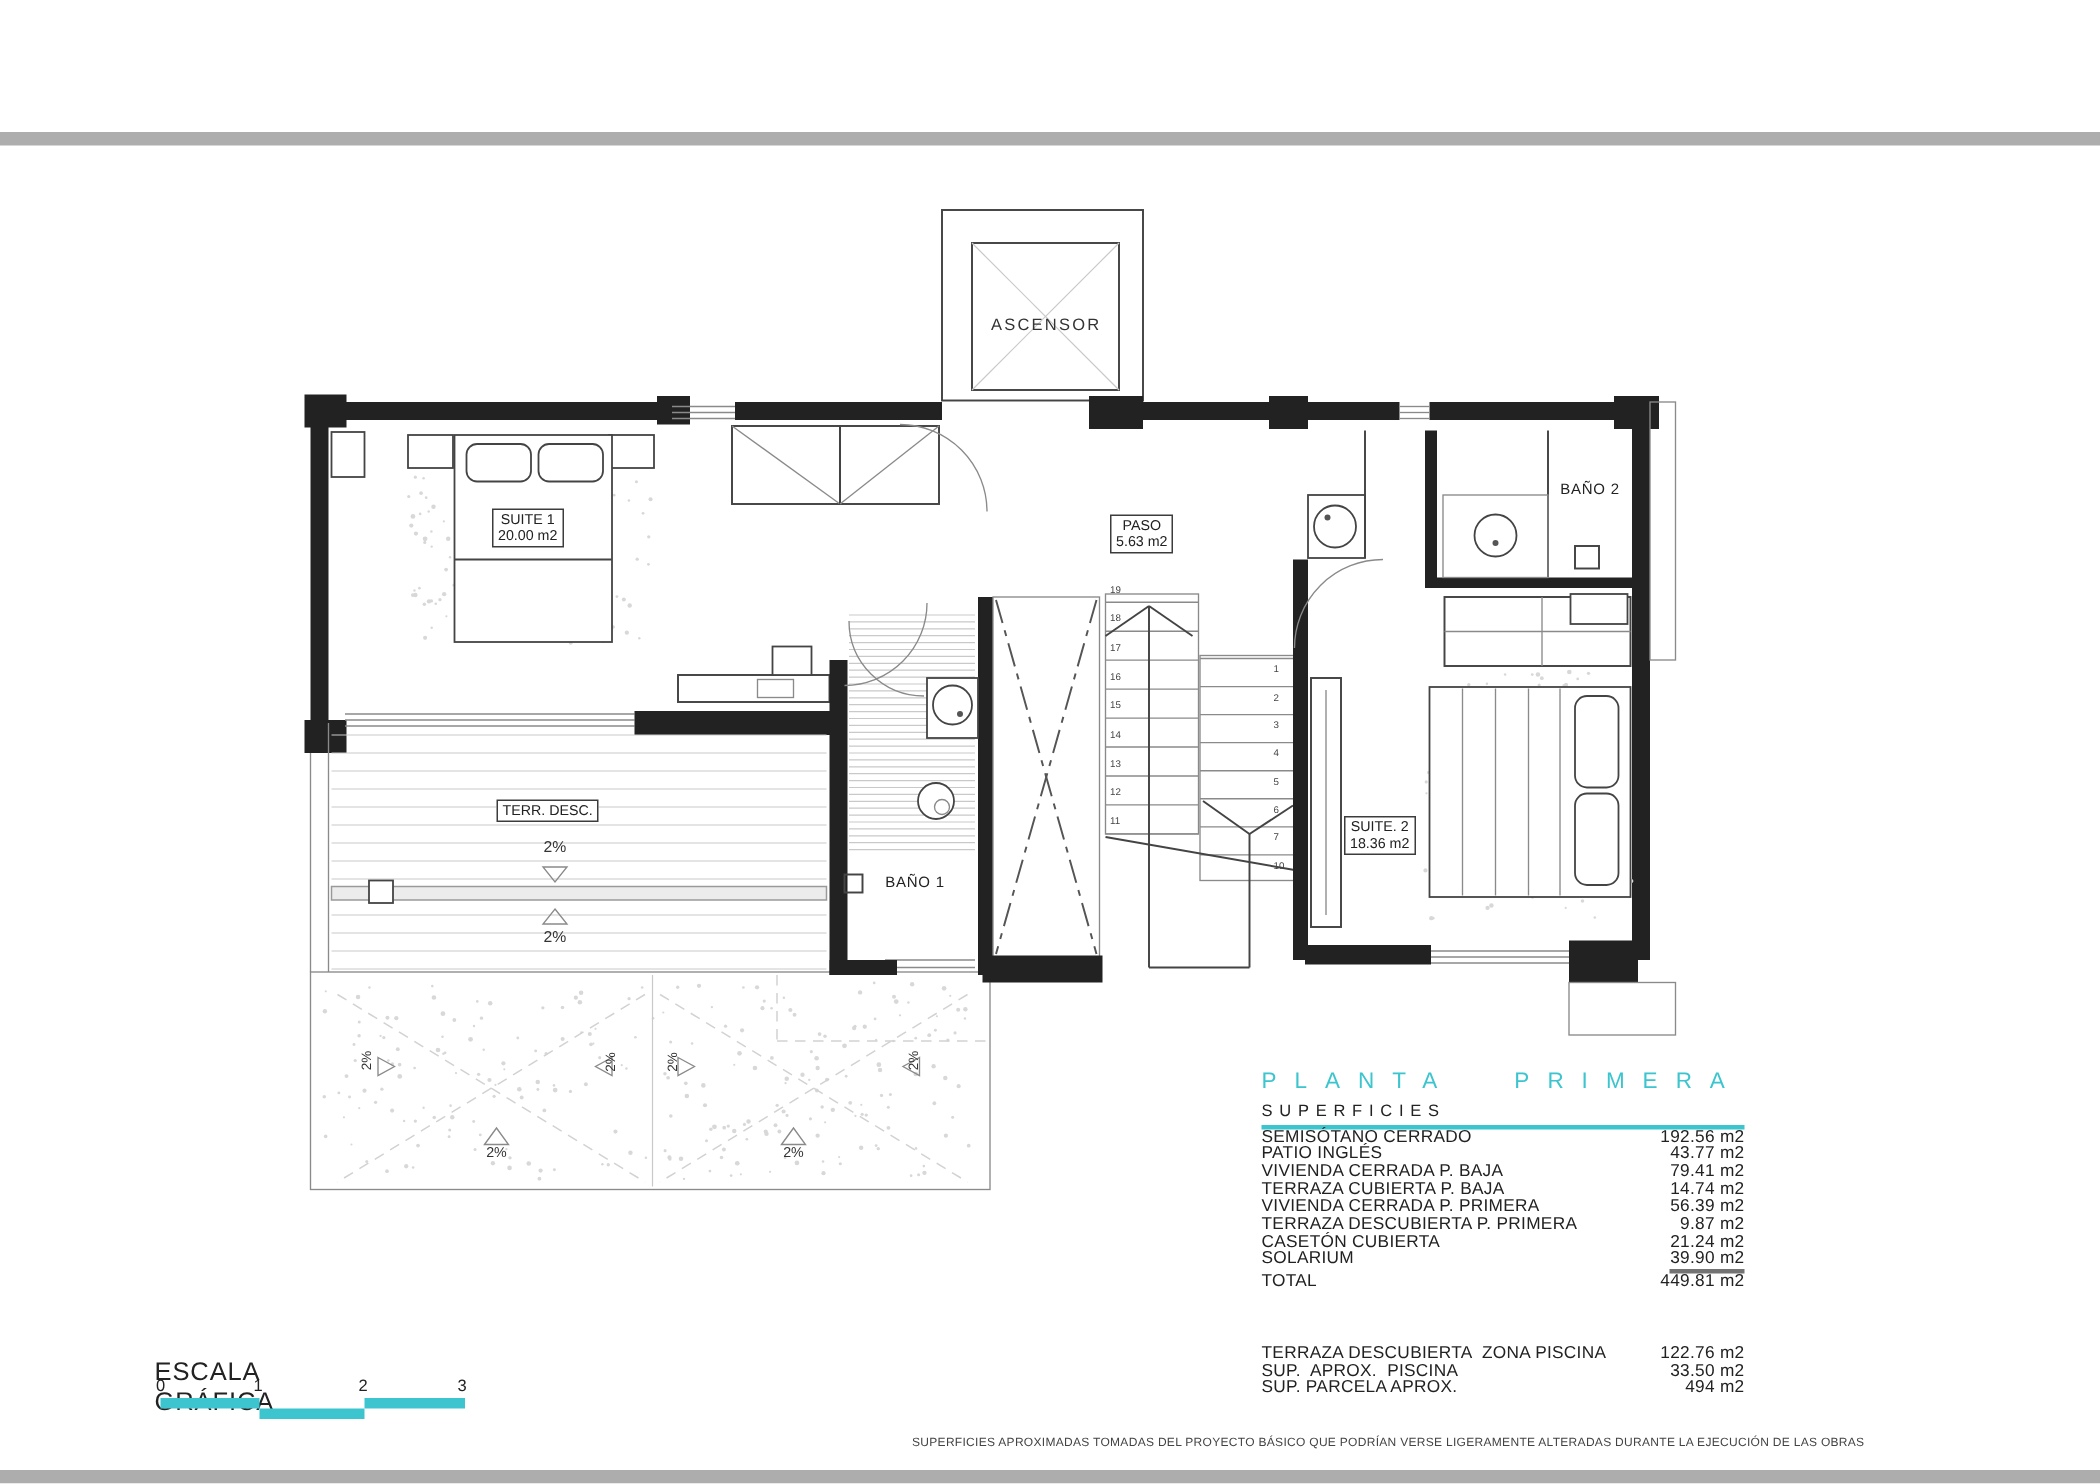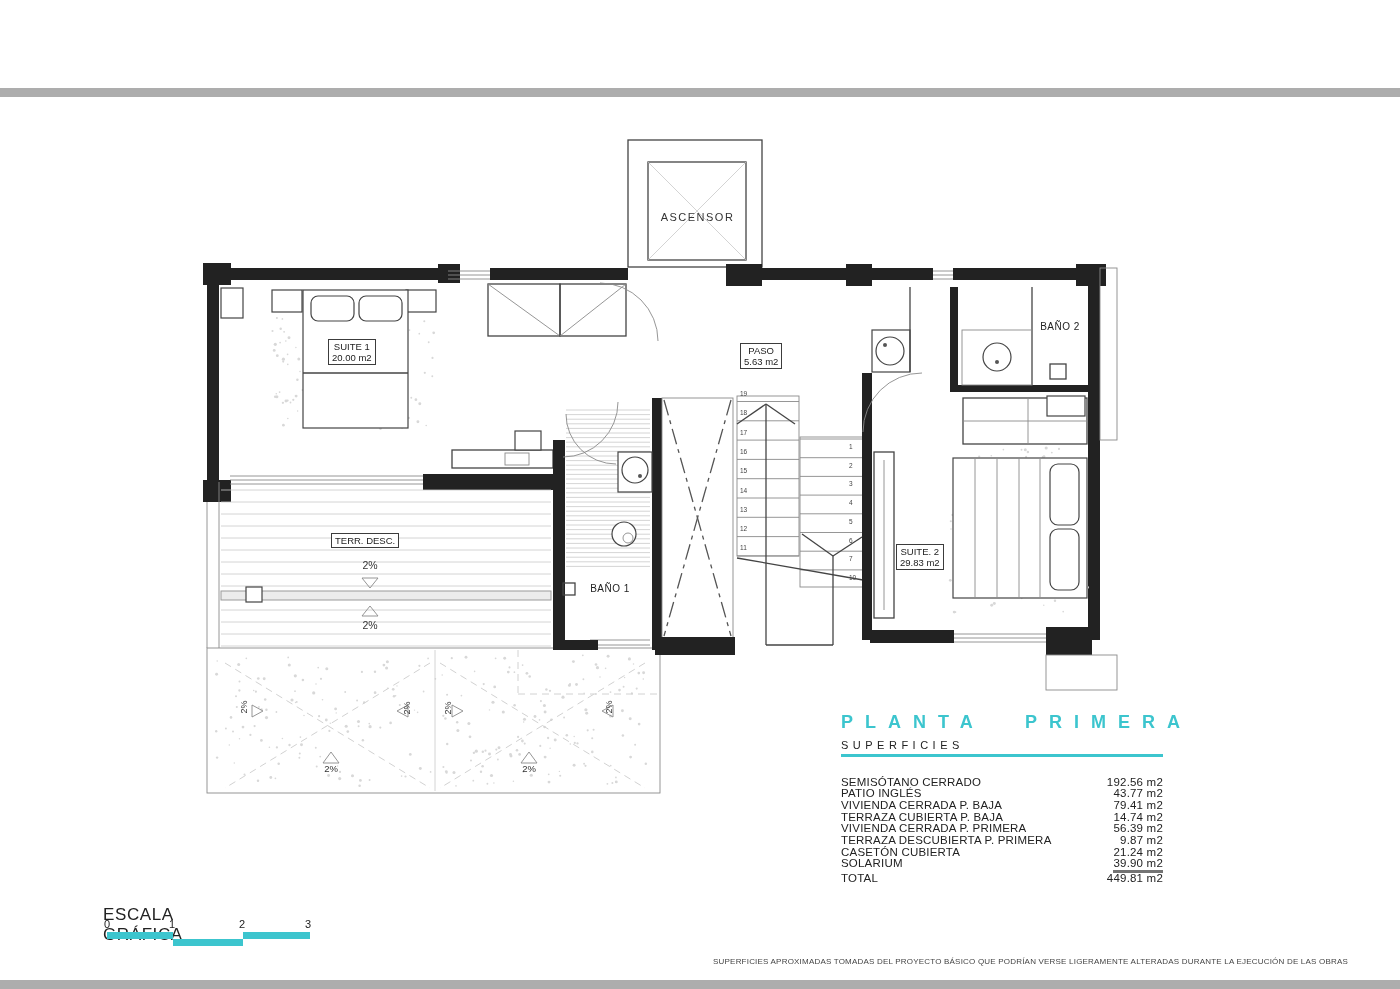--- a/index.html
+++ b/index.html
@@ -799,7 +799,7 @@
 
     <div class="room-box" style="left:896px;top:544px">
       <div>SUITE. 2</div>
-      <div>29.83 m2</div>
+      <div>18.36 m2</div>
     </div>
 
     <div class="room-box" style="left:331px;top:533px">

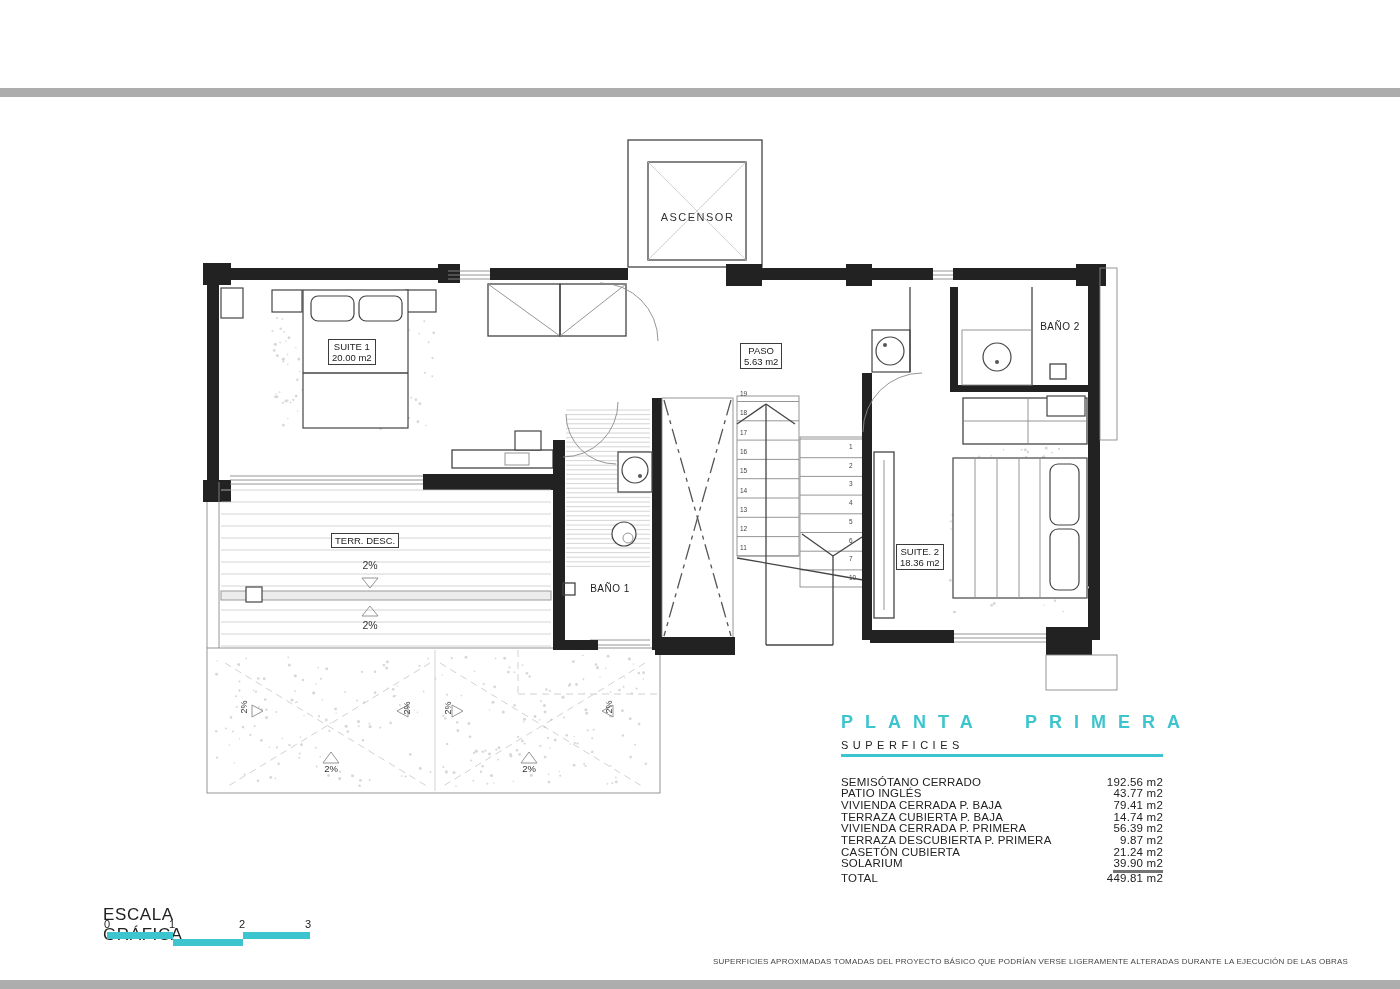--- a/index.html
+++ b/index.html
@@ -28,7 +28,7 @@
 
   
   #title-block{position:absolute;left:841px;top:712px;width:322px;color:#222}
-  #floor-title{font-size:18px;letter-spacing:12px;word-spacing:24px;color:var(--accent,#40c6ce);white-space:nowrap;font-weight:700}
+  #floor-title{font-size:15px;letter-spacing:12px;word-spacing:24px;color:var(--accent,#40c6ce);white-space:nowrap;font-weight:400}
   #dwelling{margin-top:7px;font-size:18px;letter-spacing:0.8px}
   #surf-head{margin-top:6px;font-size:11px;letter-spacing:4.5px}
   .rule{margin-top:3px;height:2.5px;background:var(--accent,#40c6ce)}

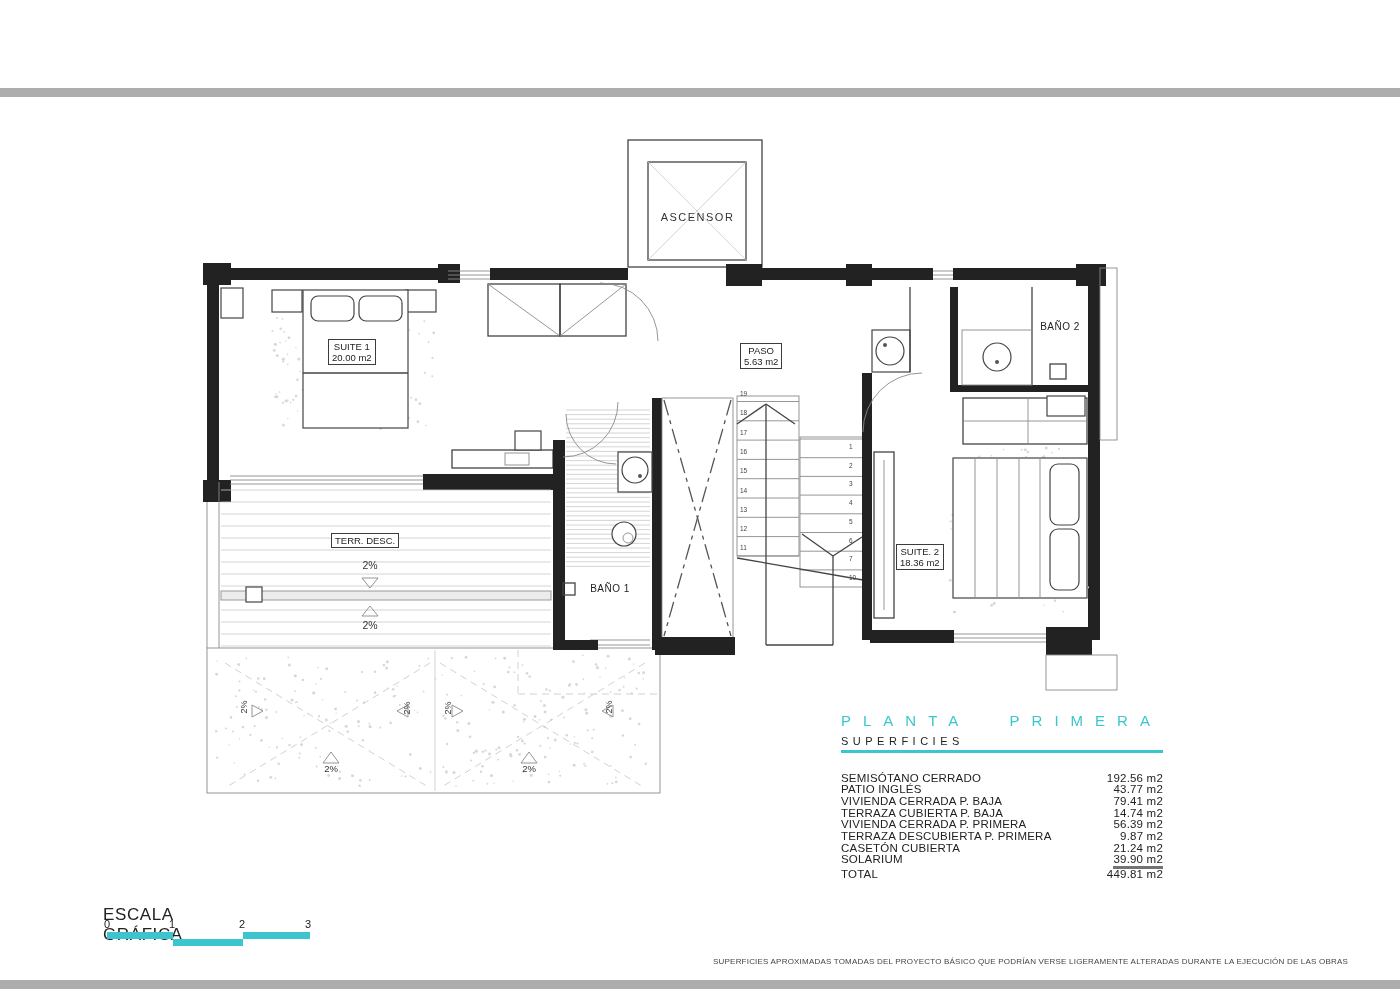--- a/index.html
+++ b/index.html
@@ -32,7 +32,7 @@
   #dwelling{margin-top:7px;font-size:18px;letter-spacing:0.8px}
   #surf-head{margin-top:6px;font-size:11px;letter-spacing:4.5px}
   .rule{margin-top:3px;height:2.5px;background:var(--accent,#40c6ce)}
-  #surfaces-table{margin-top:20px}
+  #surfaces-table{margin-top:0}
   #extra-table{position:absolute;left:841px;top:897px;width:322px;color:#222}
   .srow{display:flex;justify-content:space-between;line-height:11.7px;font-size:11.5px}
   .slabel{white-space:pre;letter-spacing:0.2px}

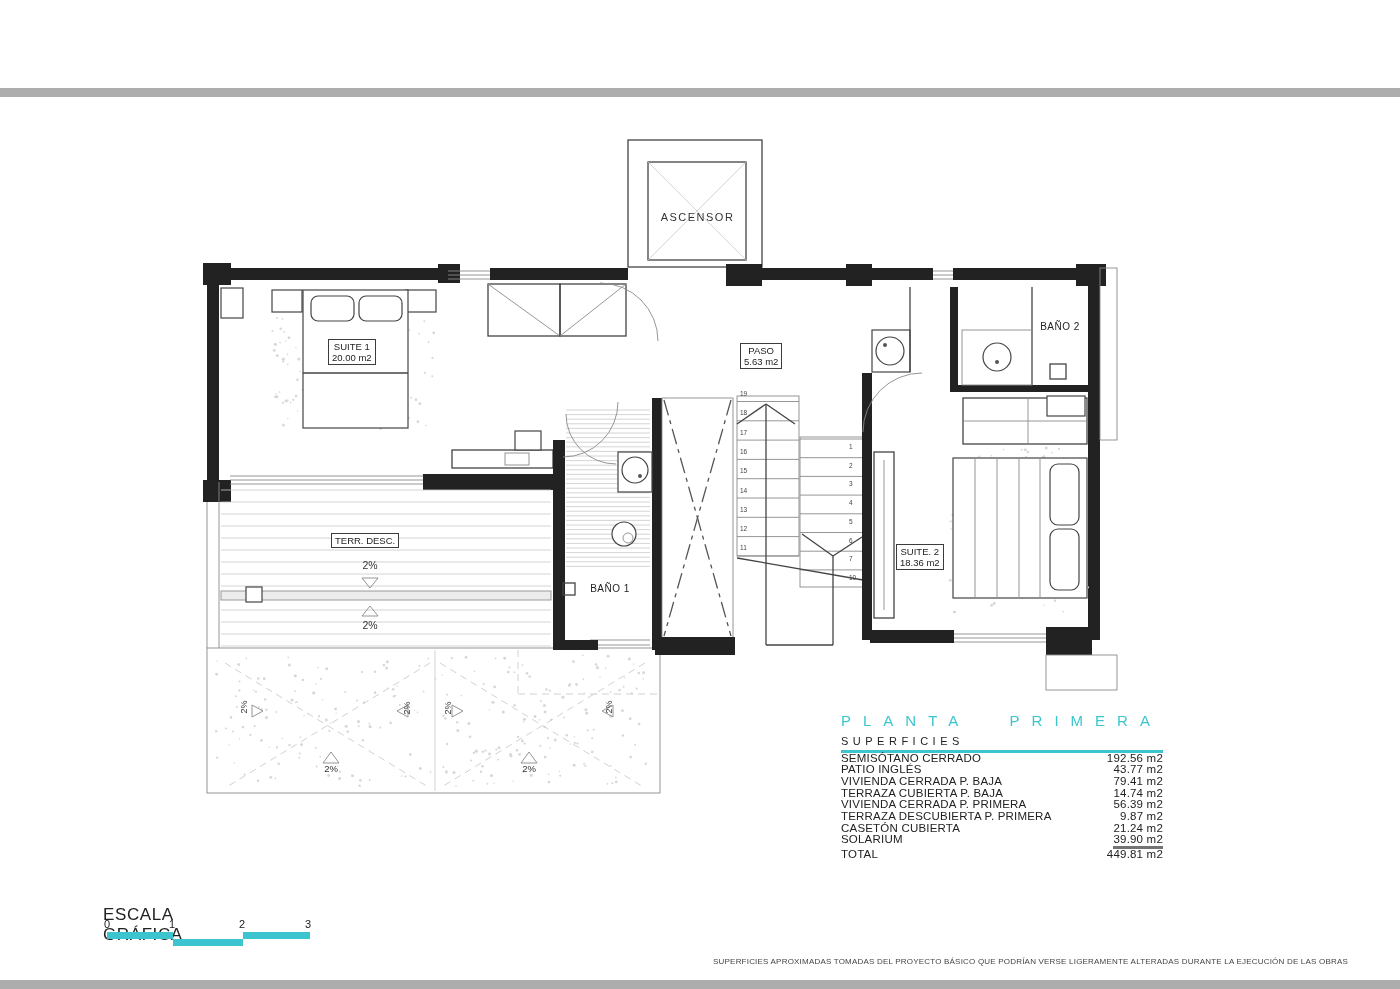--- a/index.html
+++ b/index.html
@@ -879,6 +879,20 @@
         </div>
       </div>
   </div>
+  <div id="extra-table">
+      <div class="srow">
+        <span class="slabel">TERRAZA DESCUBIERTA  ZONA PISCINA</span>
+        <span class="svalue">122.76 m2</span>
+      </div>
+      <div class="srow">
+        <span class="slabel">SUP.  APROX.  PISCINA</span>
+        <span class="svalue">33.50 m2</span>
+      </div>
+      <div class="srow">
+        <span class="slabel">SUP. PARCELA APROX.</span>
+        <span class="svalue">494 m2</span>
+      </div>
+    </div>
 
   <div id="scale-block">
     <span id="scale-label">ESCALA GRÁFICA</span>

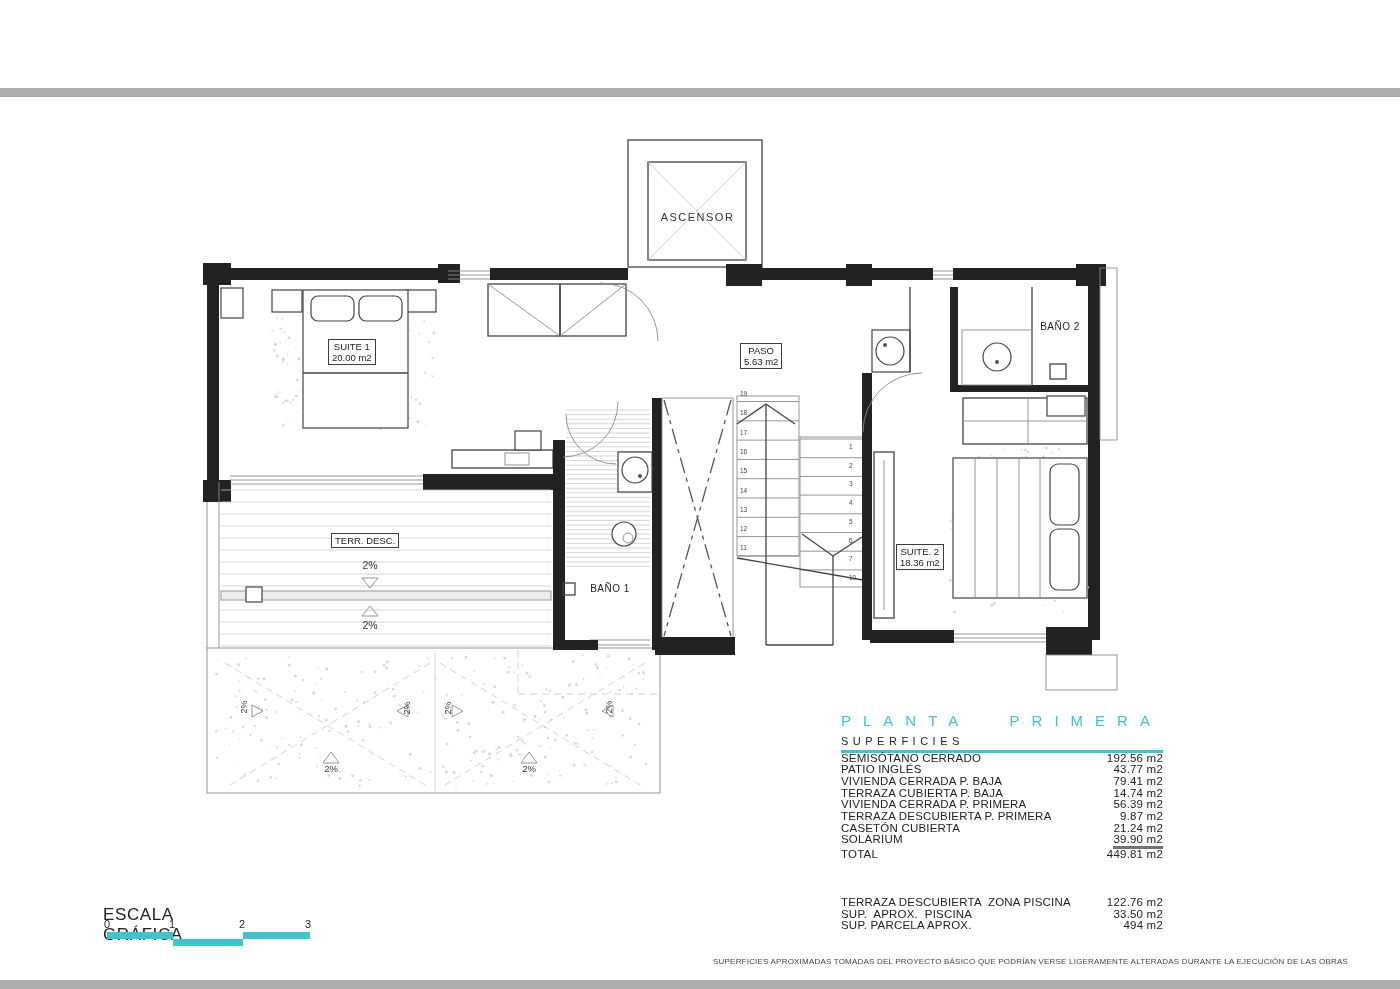--- a/index.html
+++ b/index.html
@@ -45,7 +45,7 @@
   .tick{position:absolute;top:918px;font-size:11px;color:#222}
   .seg{position:absolute;background:var(--accent,#40c6ce)}
 
-  #disclaimer{position:absolute;right:52px;top:957px;width:740px;text-align:right;font-size:8px;letter-spacing:0.2px;color:#444}
+  #disclaimer{position:absolute;right:52px;top:957px;width:740px;text-align:left;font-size:8px;letter-spacing:0.2px;color:#444}
 </style>
 </head>
 <body>

